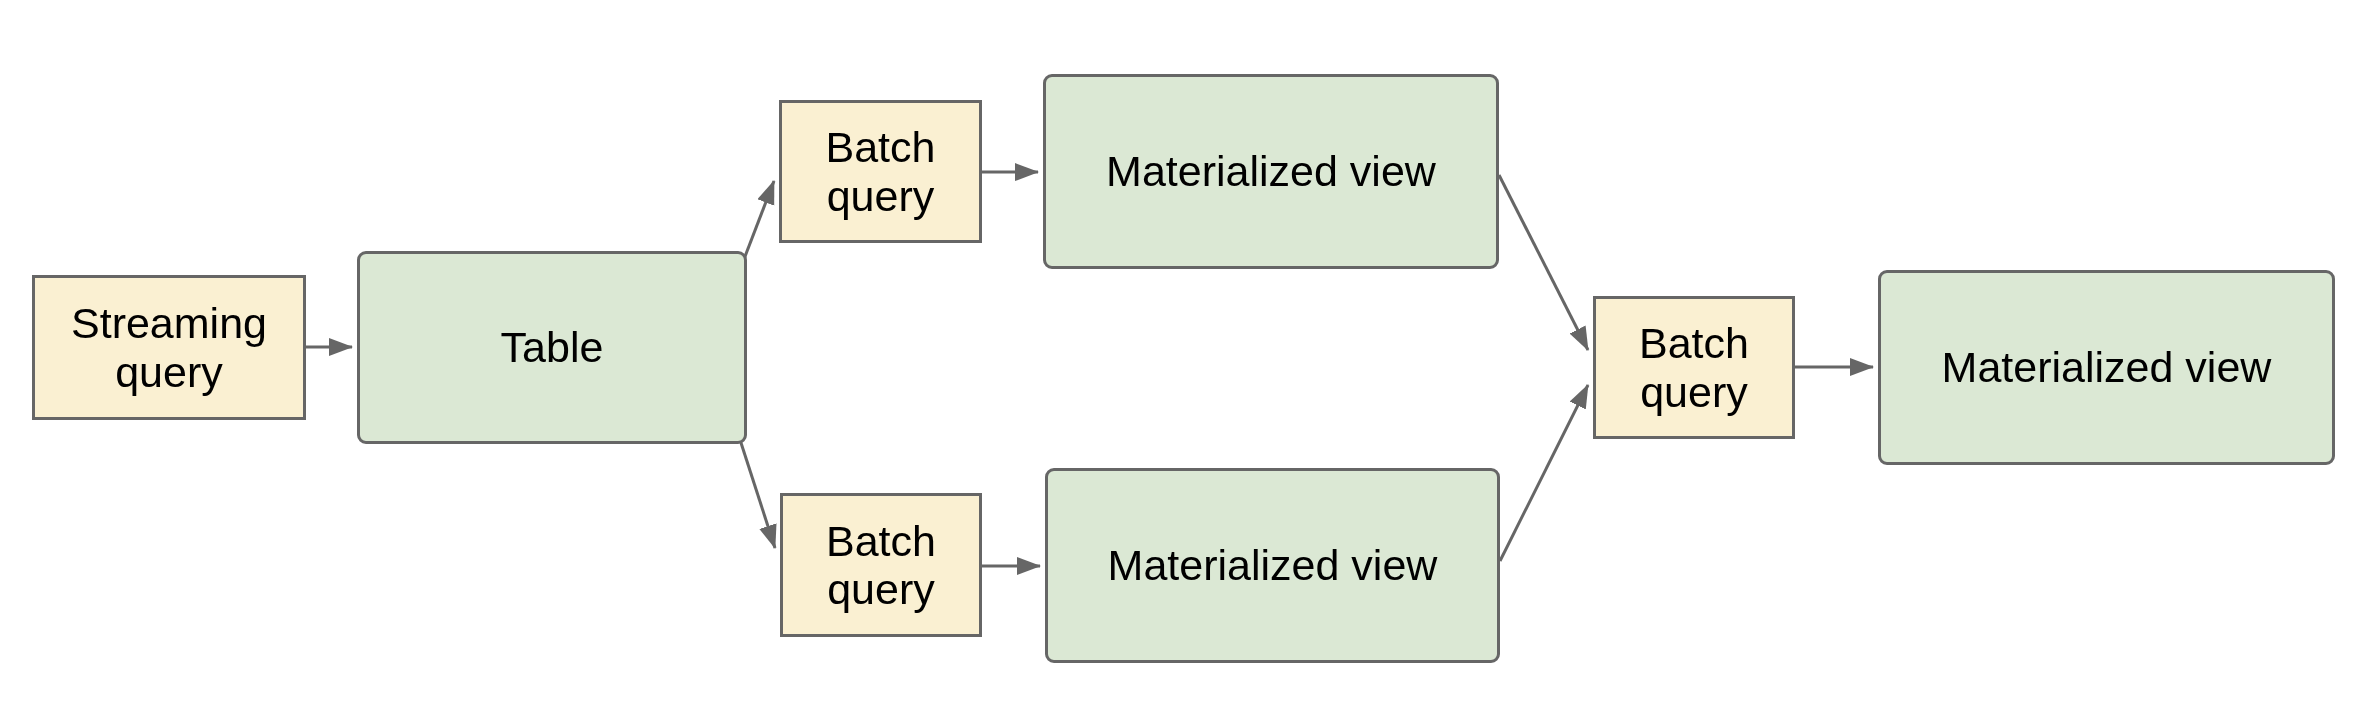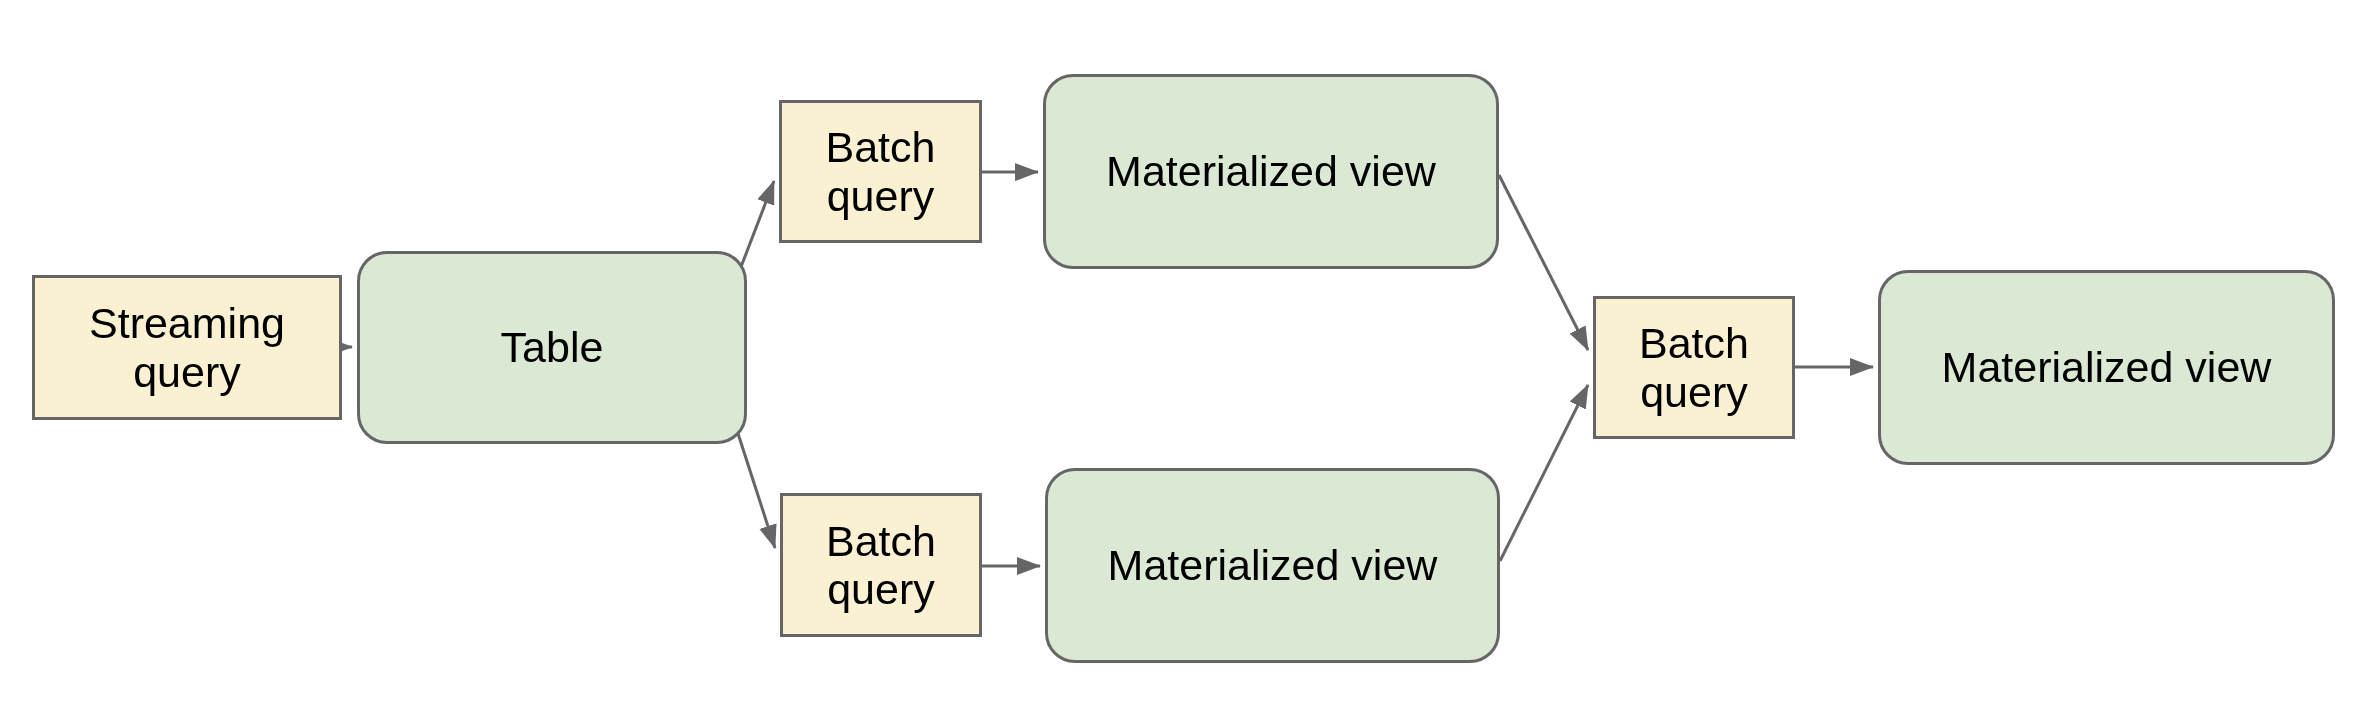--- a/index.html
+++ b/index.html
@@ -57,7 +57,7 @@
   }
   .node.green {
     background: var(--table-fill);
-    border-radius: 30px;
+    border-radius: 9px;
   }
   #n-streaming   { left: 32px;   top: 275px; width: 310px; height: 145px; }
   #n-table       { left: 357px;  top: 251px; width: 390px; height: 193px; }

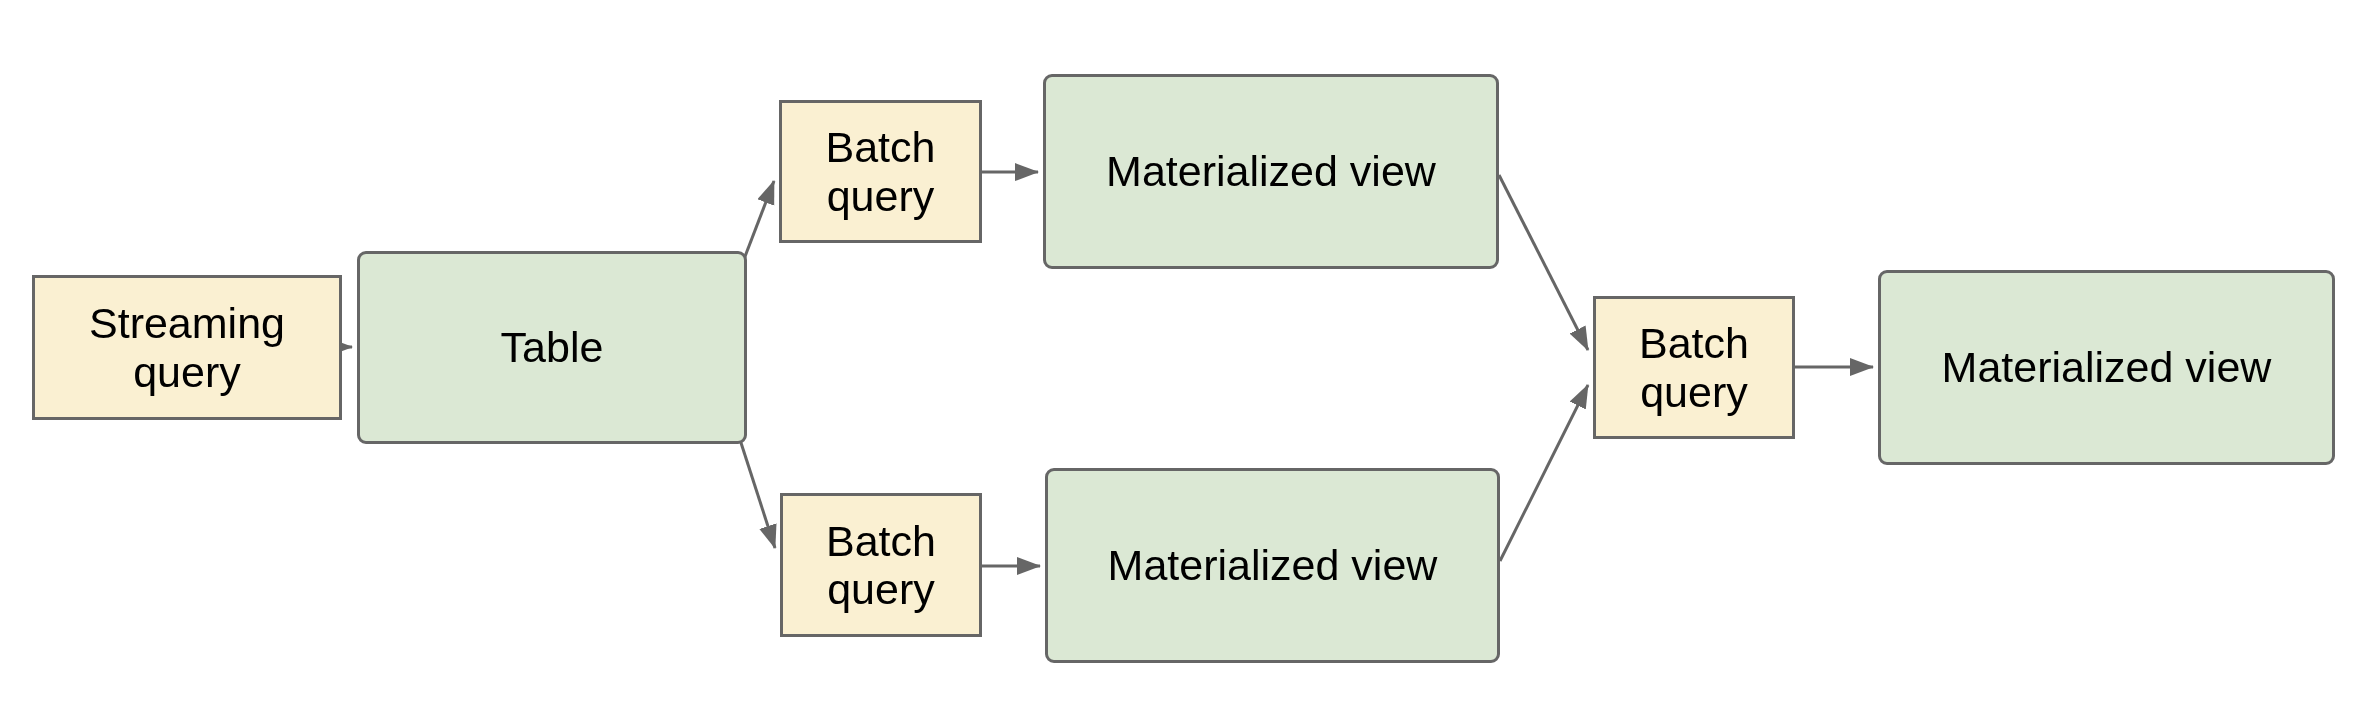--- a/index.html
+++ b/index.html
@@ -59,7 +59,7 @@
     background: var(--table-fill);
     border-radius: 9px;
   }
-  #n-streaming   { left: 32px;   top: 275px; width: 310px; height: 145px; }
+  #n-streaming   { left: 32px;   top: 275px; width: 274px; height: 145px; }
   #n-table       { left: 357px;  top: 251px; width: 390px; height: 193px; }
   #n-bq-top      { left: 779px;  top: 100px; width: 203px; height: 143px; }
   #n-mv-top      { left: 1043px; top: 74px;  width: 456px; height: 195px; }

